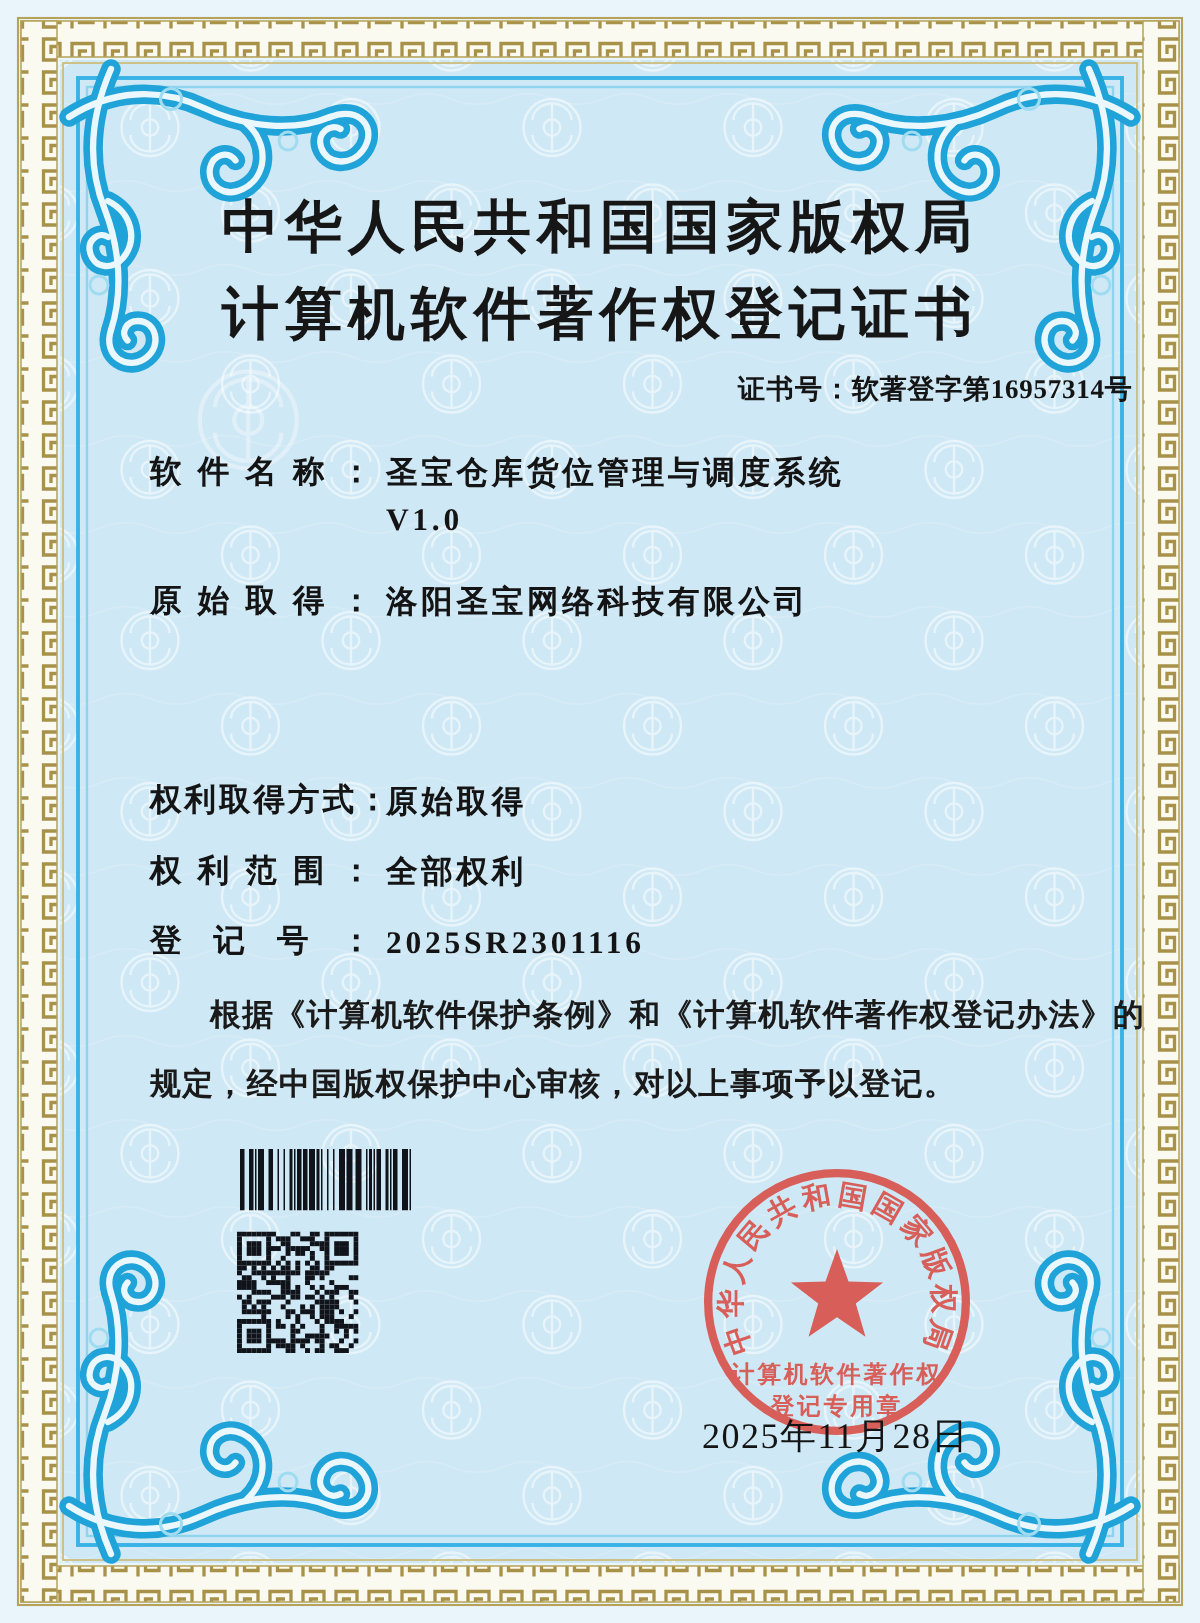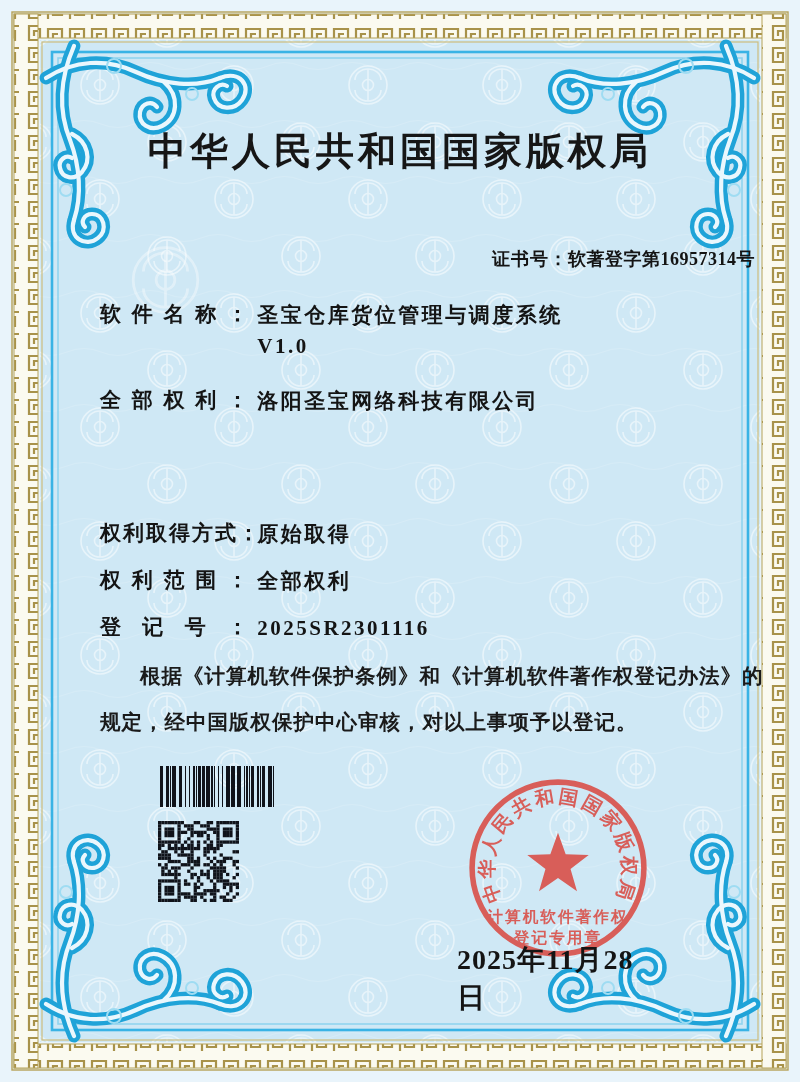--- a/index.html
+++ b/index.html
@@ -133,6 +133,7 @@
 
   <div class="content">
     <div class="title title1">中华人民共和国国家版权局</div>
+    <div class="title title2">计算机软件著作权登记证书</div>
 
     <div class="certno">
       <span>证书号：</span><span class="cval">软著登字第16957314号</span>

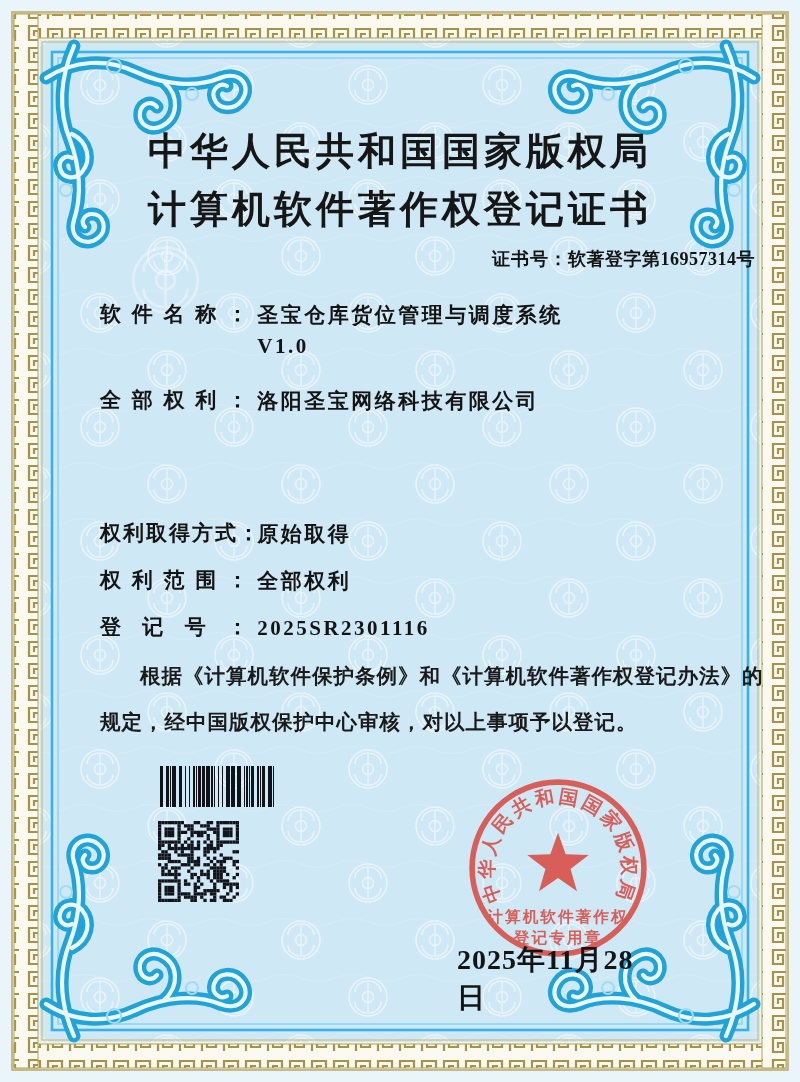--- a/index.html
+++ b/index.html
@@ -148,7 +148,7 @@
     </div>
 
     <div class="row r-owner">
-      <span class="flabel">全部权利：</span>
+      <span class="flabel">原始取得：</span>
       <span class="fvalue">洛阳圣宝网络科技有限公司</span>
     </div>
 

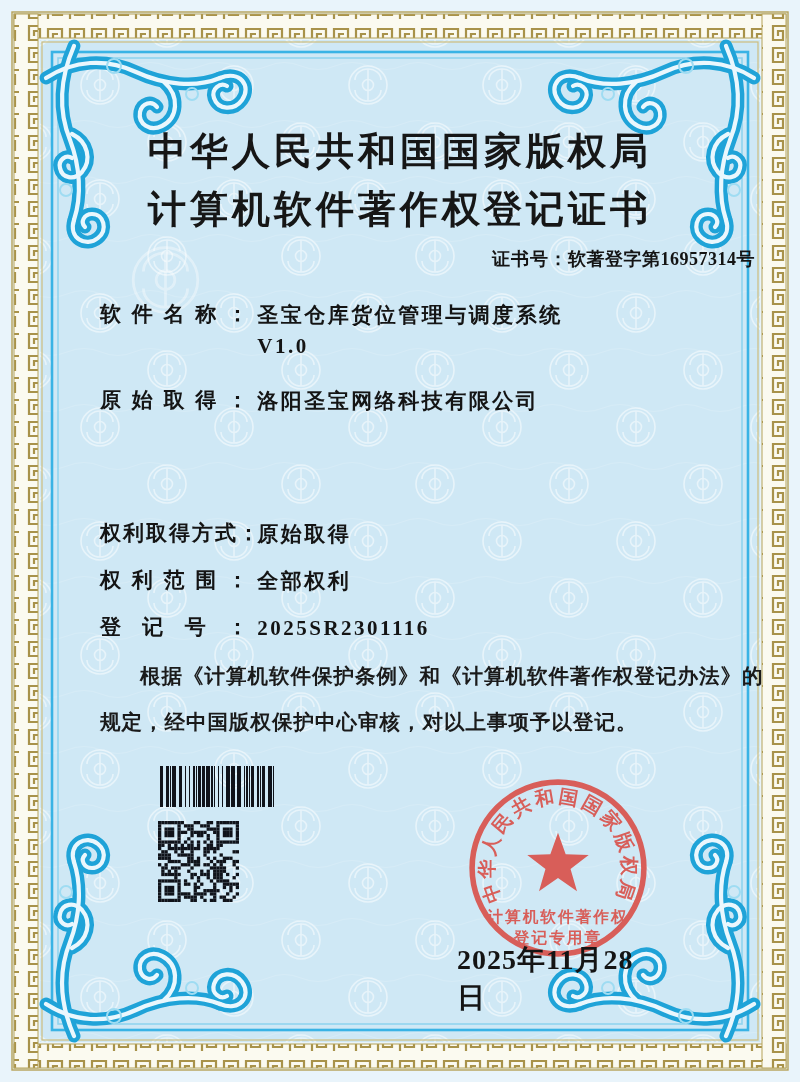--- a/index.html
+++ b/index.html
@@ -46,8 +46,8 @@
   .stmt1{left:140px;top:662px;}
   .stmt2{left:100px;top:708px;}
   .date{
-    position:absolute;left:457px;top:941px;width:200px;text-align:left;
-    font-size:28px;font-weight:700;letter-spacing:1px;
+    position:absolute;left:457px;top:941px;width:200px;text-align:center;
+    font-size:24px;font-weight:400;letter-spacing:1px;
   }
   .barcode-box{position:absolute;left:160px;top:766px;}
   .qr-box{position:absolute;left:158px;top:821px;}

